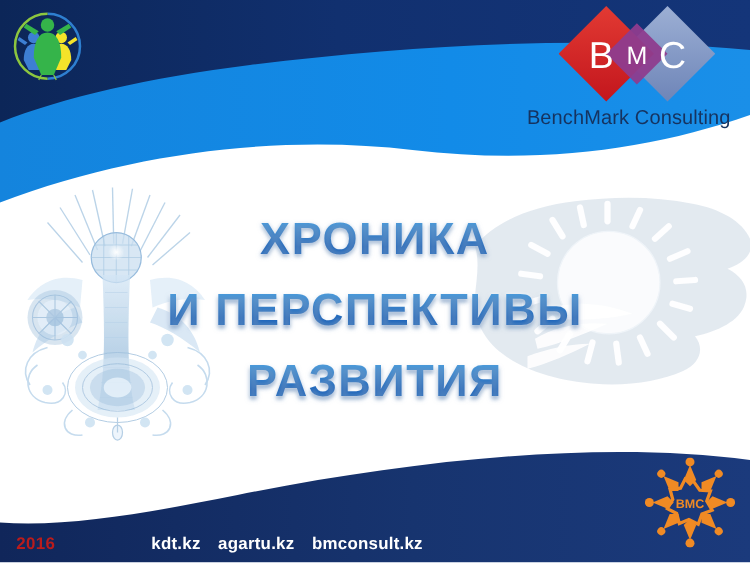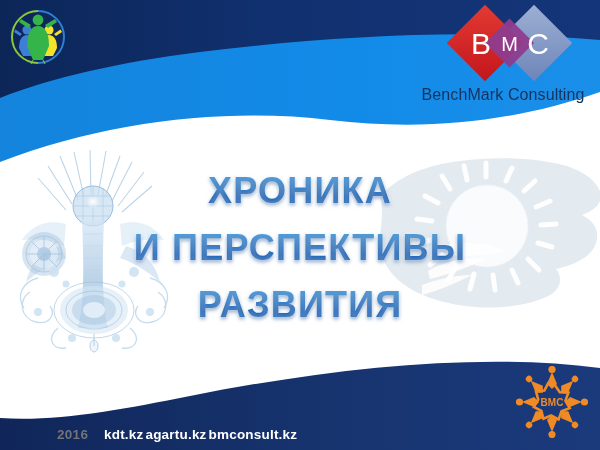--- a/index.html
+++ b/index.html
@@ -103,10 +103,9 @@
     font-family: "Liberation Sans", sans-serif;
     font-weight: bold;
     font-size: 13.5px;
-    color: #737373;
+    color: #b91c1c;
     letter-spacing: 0.3px;
     z-index: 8;
-    margin-left: 44px;
   }
   #site-links {
     position: absolute;

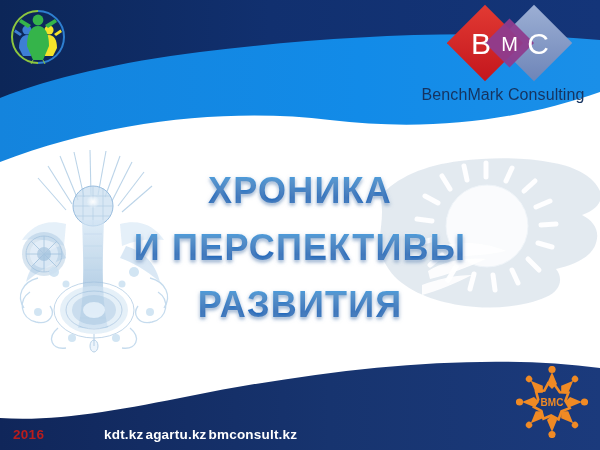--- a/index.html
+++ b/index.html
@@ -109,10 +109,10 @@
   }
   #site-links {
     position: absolute;
-    left: 104px;
+    left: 121px;
     top: 427px;
     display: flex;
-    gap: 2px;
+    gap: 14px;
     z-index: 8;
     justify-content: space-between;
   }

